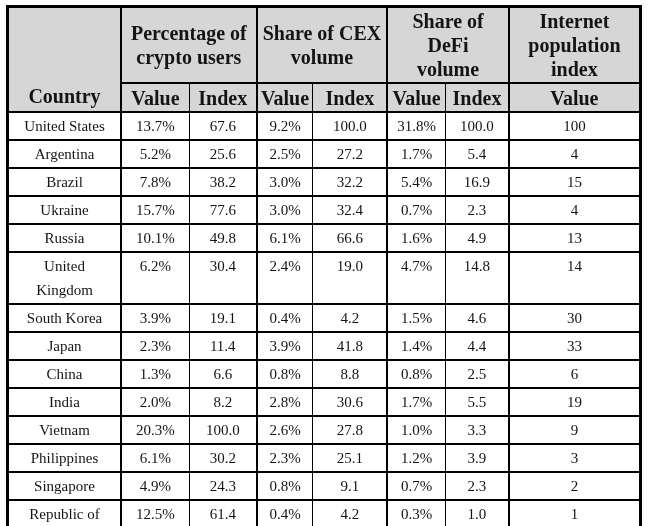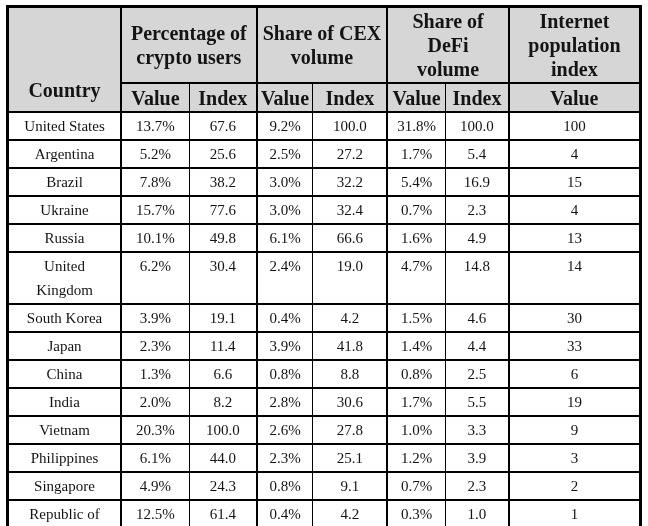--- a/index.html
+++ b/index.html
@@ -48,7 +48,7 @@
     font-size: 20px;
   }
   th.group-label { height: 48px; vertical-align: middle; }
-  th.country-head { vertical-align: bottom; padding-bottom: 9px; }
+  th.country-head { vertical-align: bottom; padding-bottom: 3px; }
   tr.subhead th { height: 25px; }
   tbody td {
     font-size: 15px;

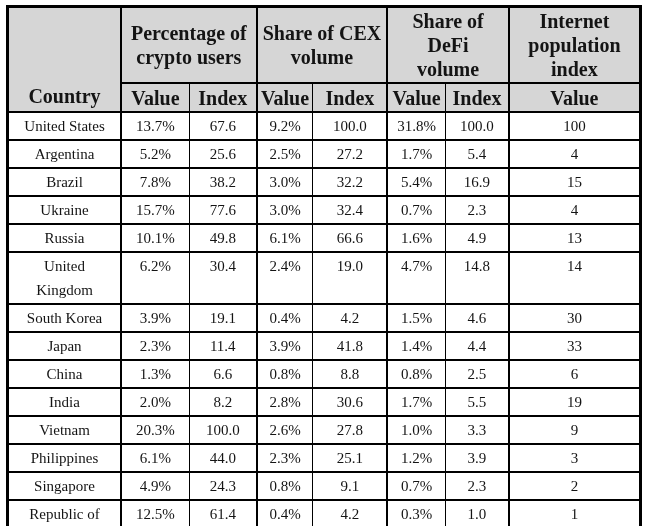--- a/index.html
+++ b/index.html
@@ -212,7 +212,7 @@
         <tr>
           <td>Philippines</td>
           <td class="thinR">6.1%</td>
-          <td class="thinL">44.0</td>
+          <td class="thinL">30.2</td>
           <td class="thinR">2.3%</td>
           <td class="thinL">25.1</td>
           <td class="thinR">1.2%</td>

